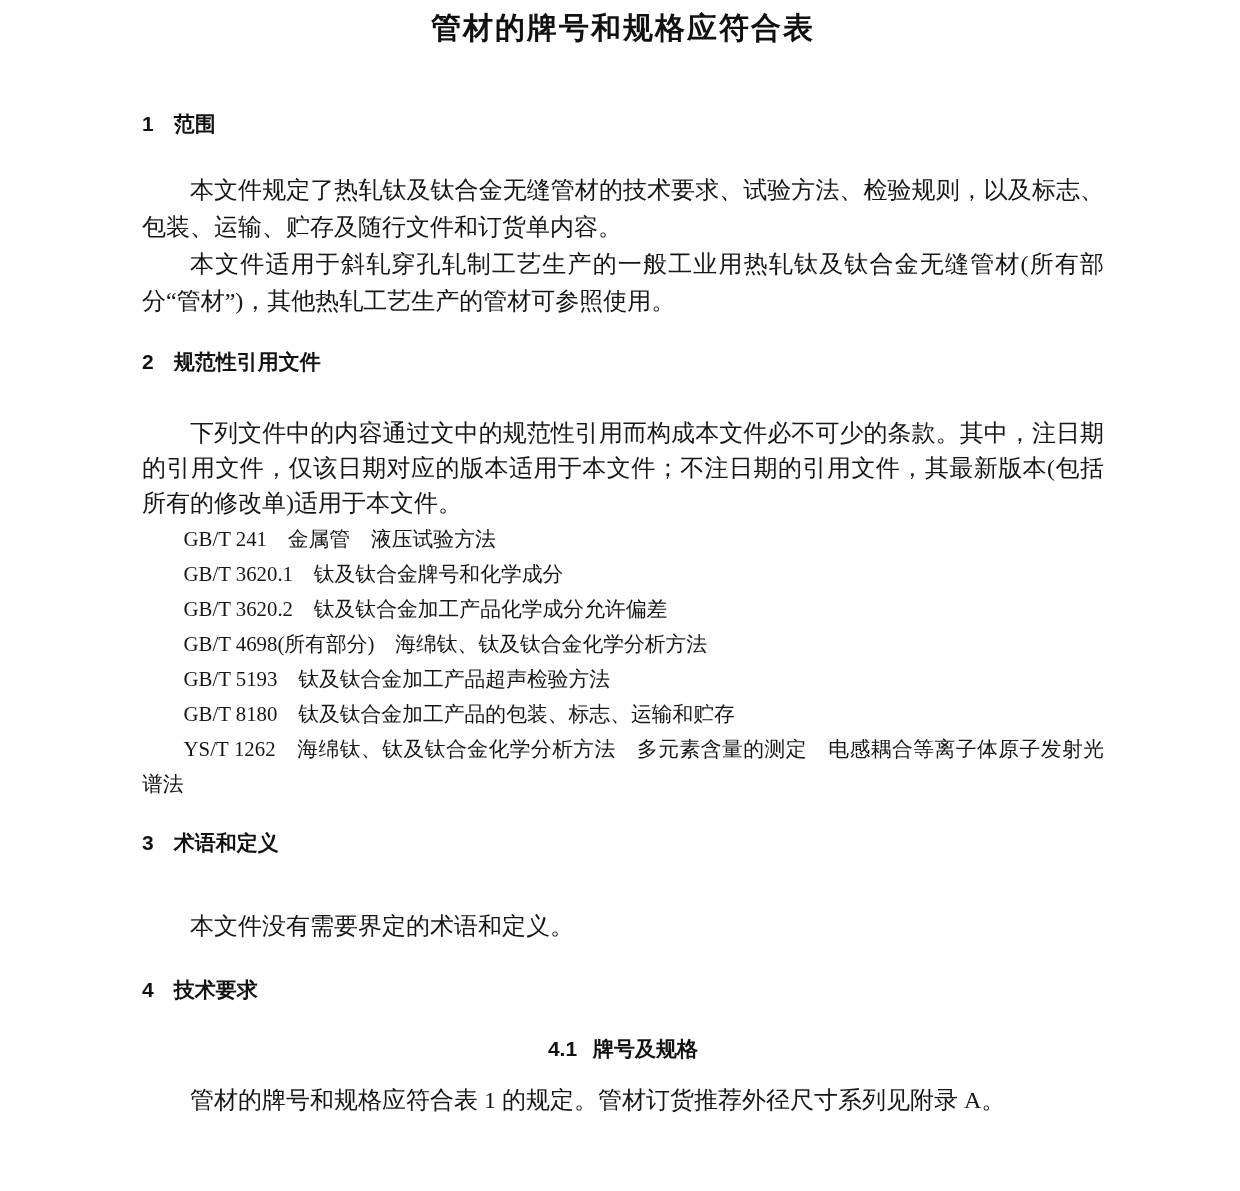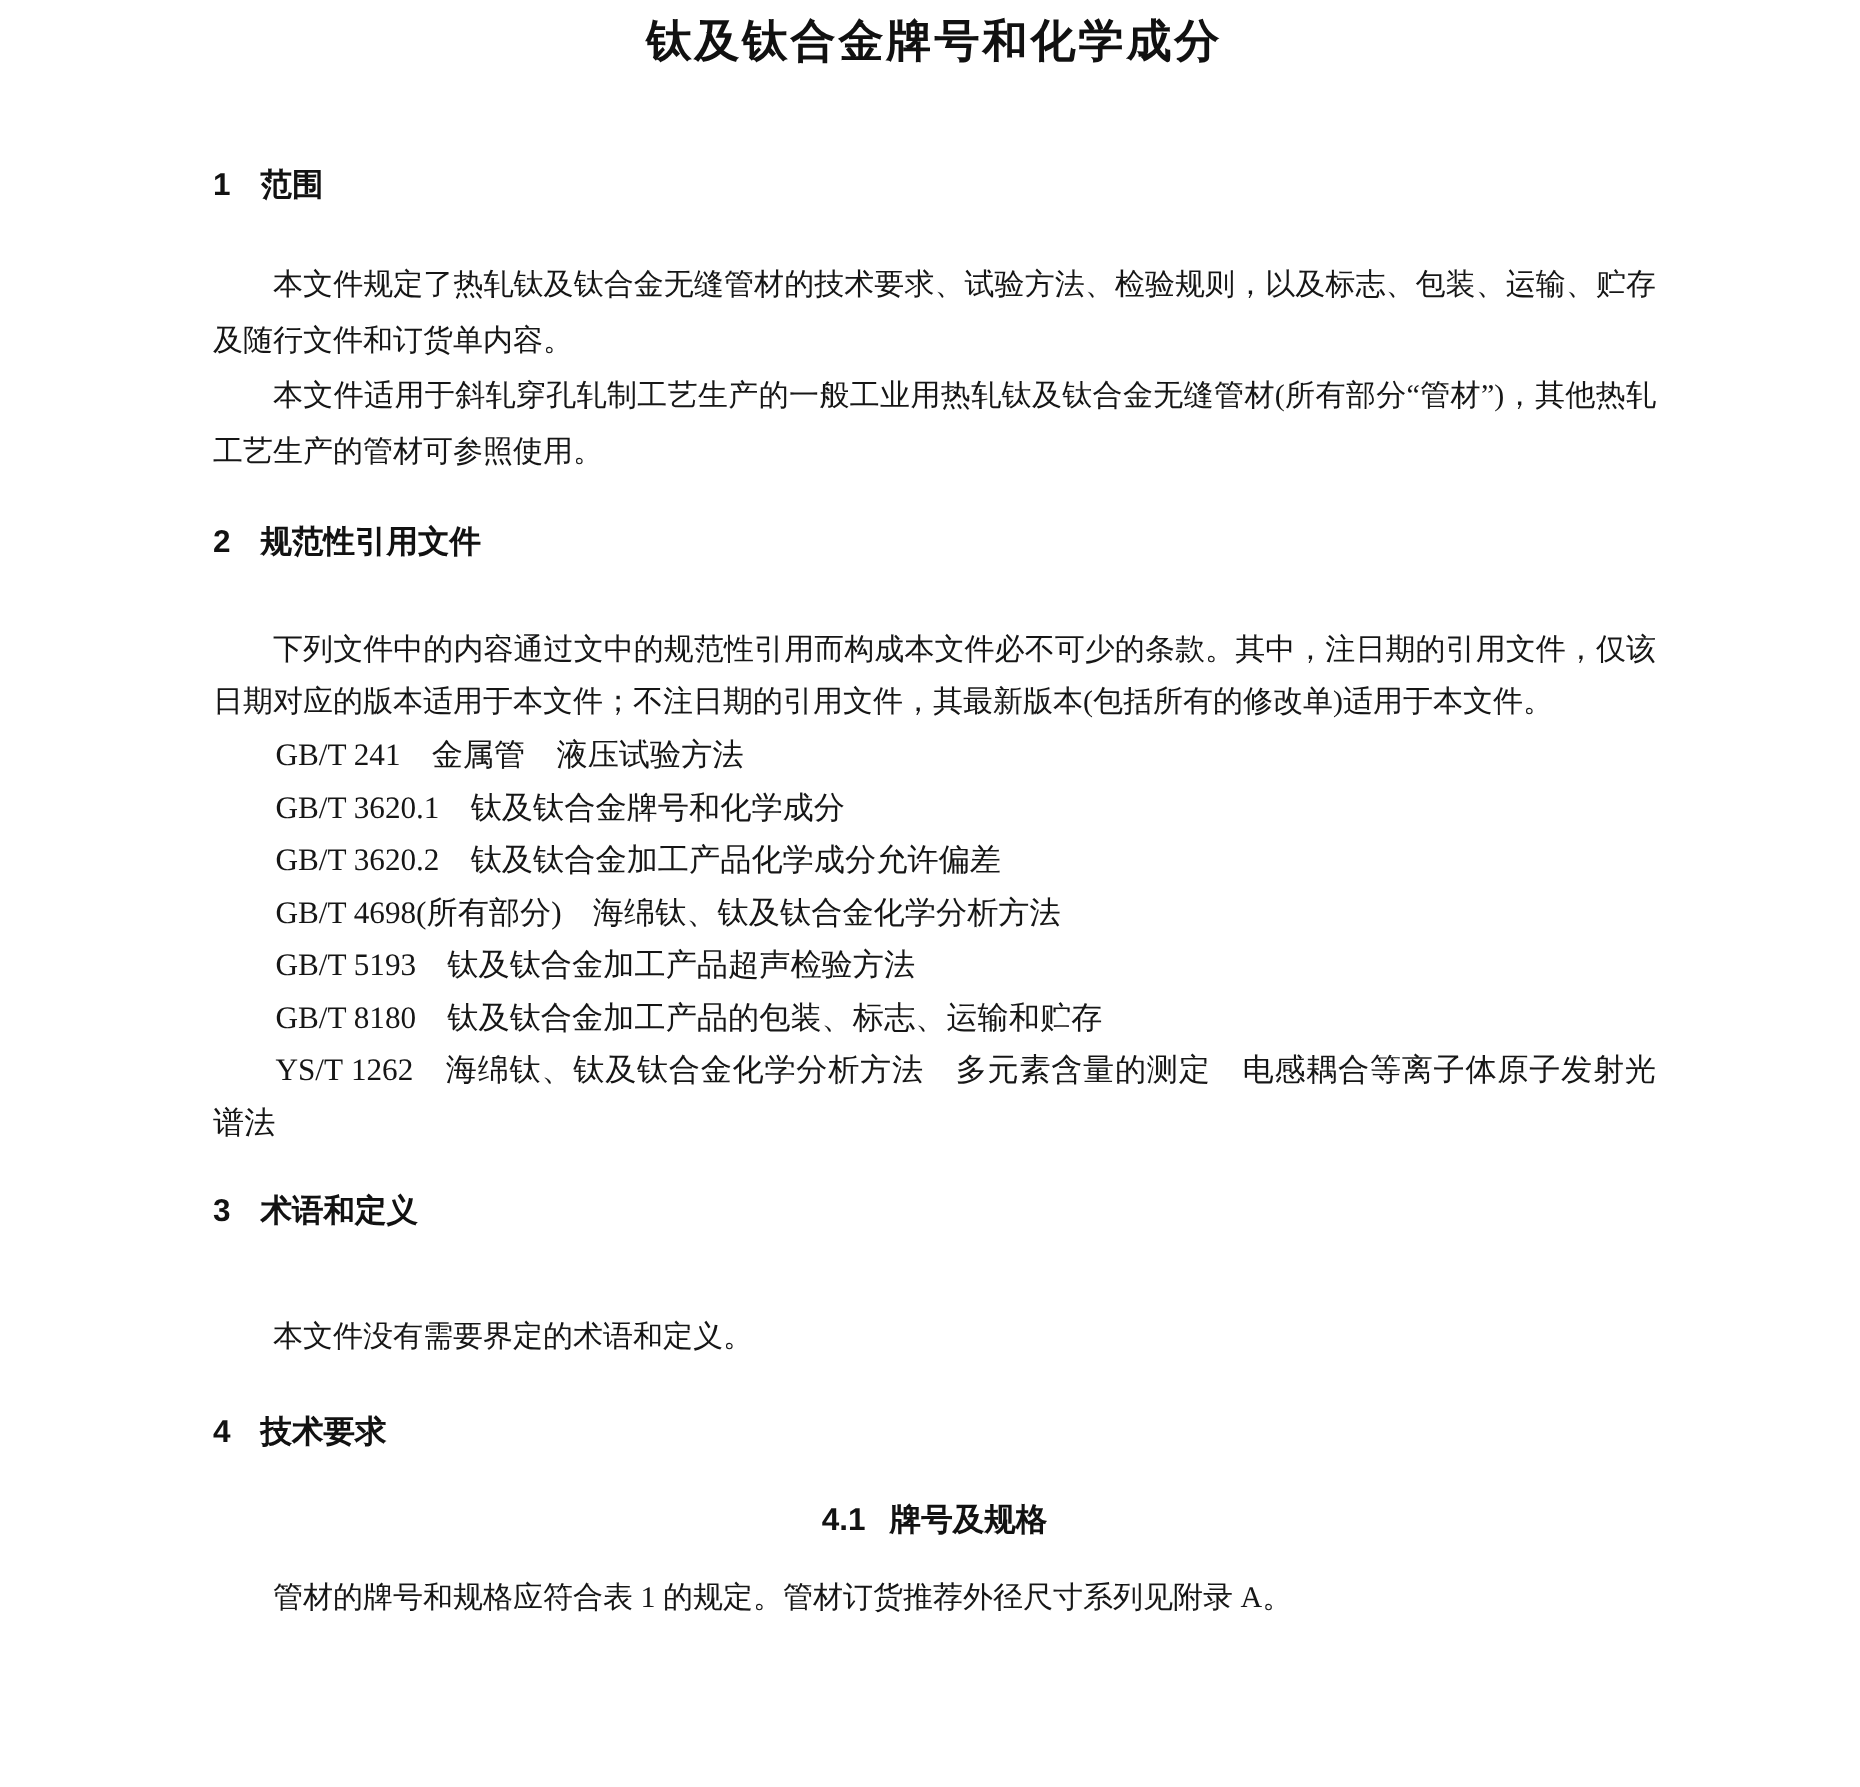--- a/index.html
+++ b/index.html
@@ -70,7 +70,7 @@
 <div class="page">
   <div class="content">
 
-    <div class="doc-title">钛及钛合金牌号和化学成分</div>
+    <div class="doc-title">管材的牌号和规格应符合表</div>
 
     <div class="sec-heading gap-h1">
       <span class="sec-num">1</span>

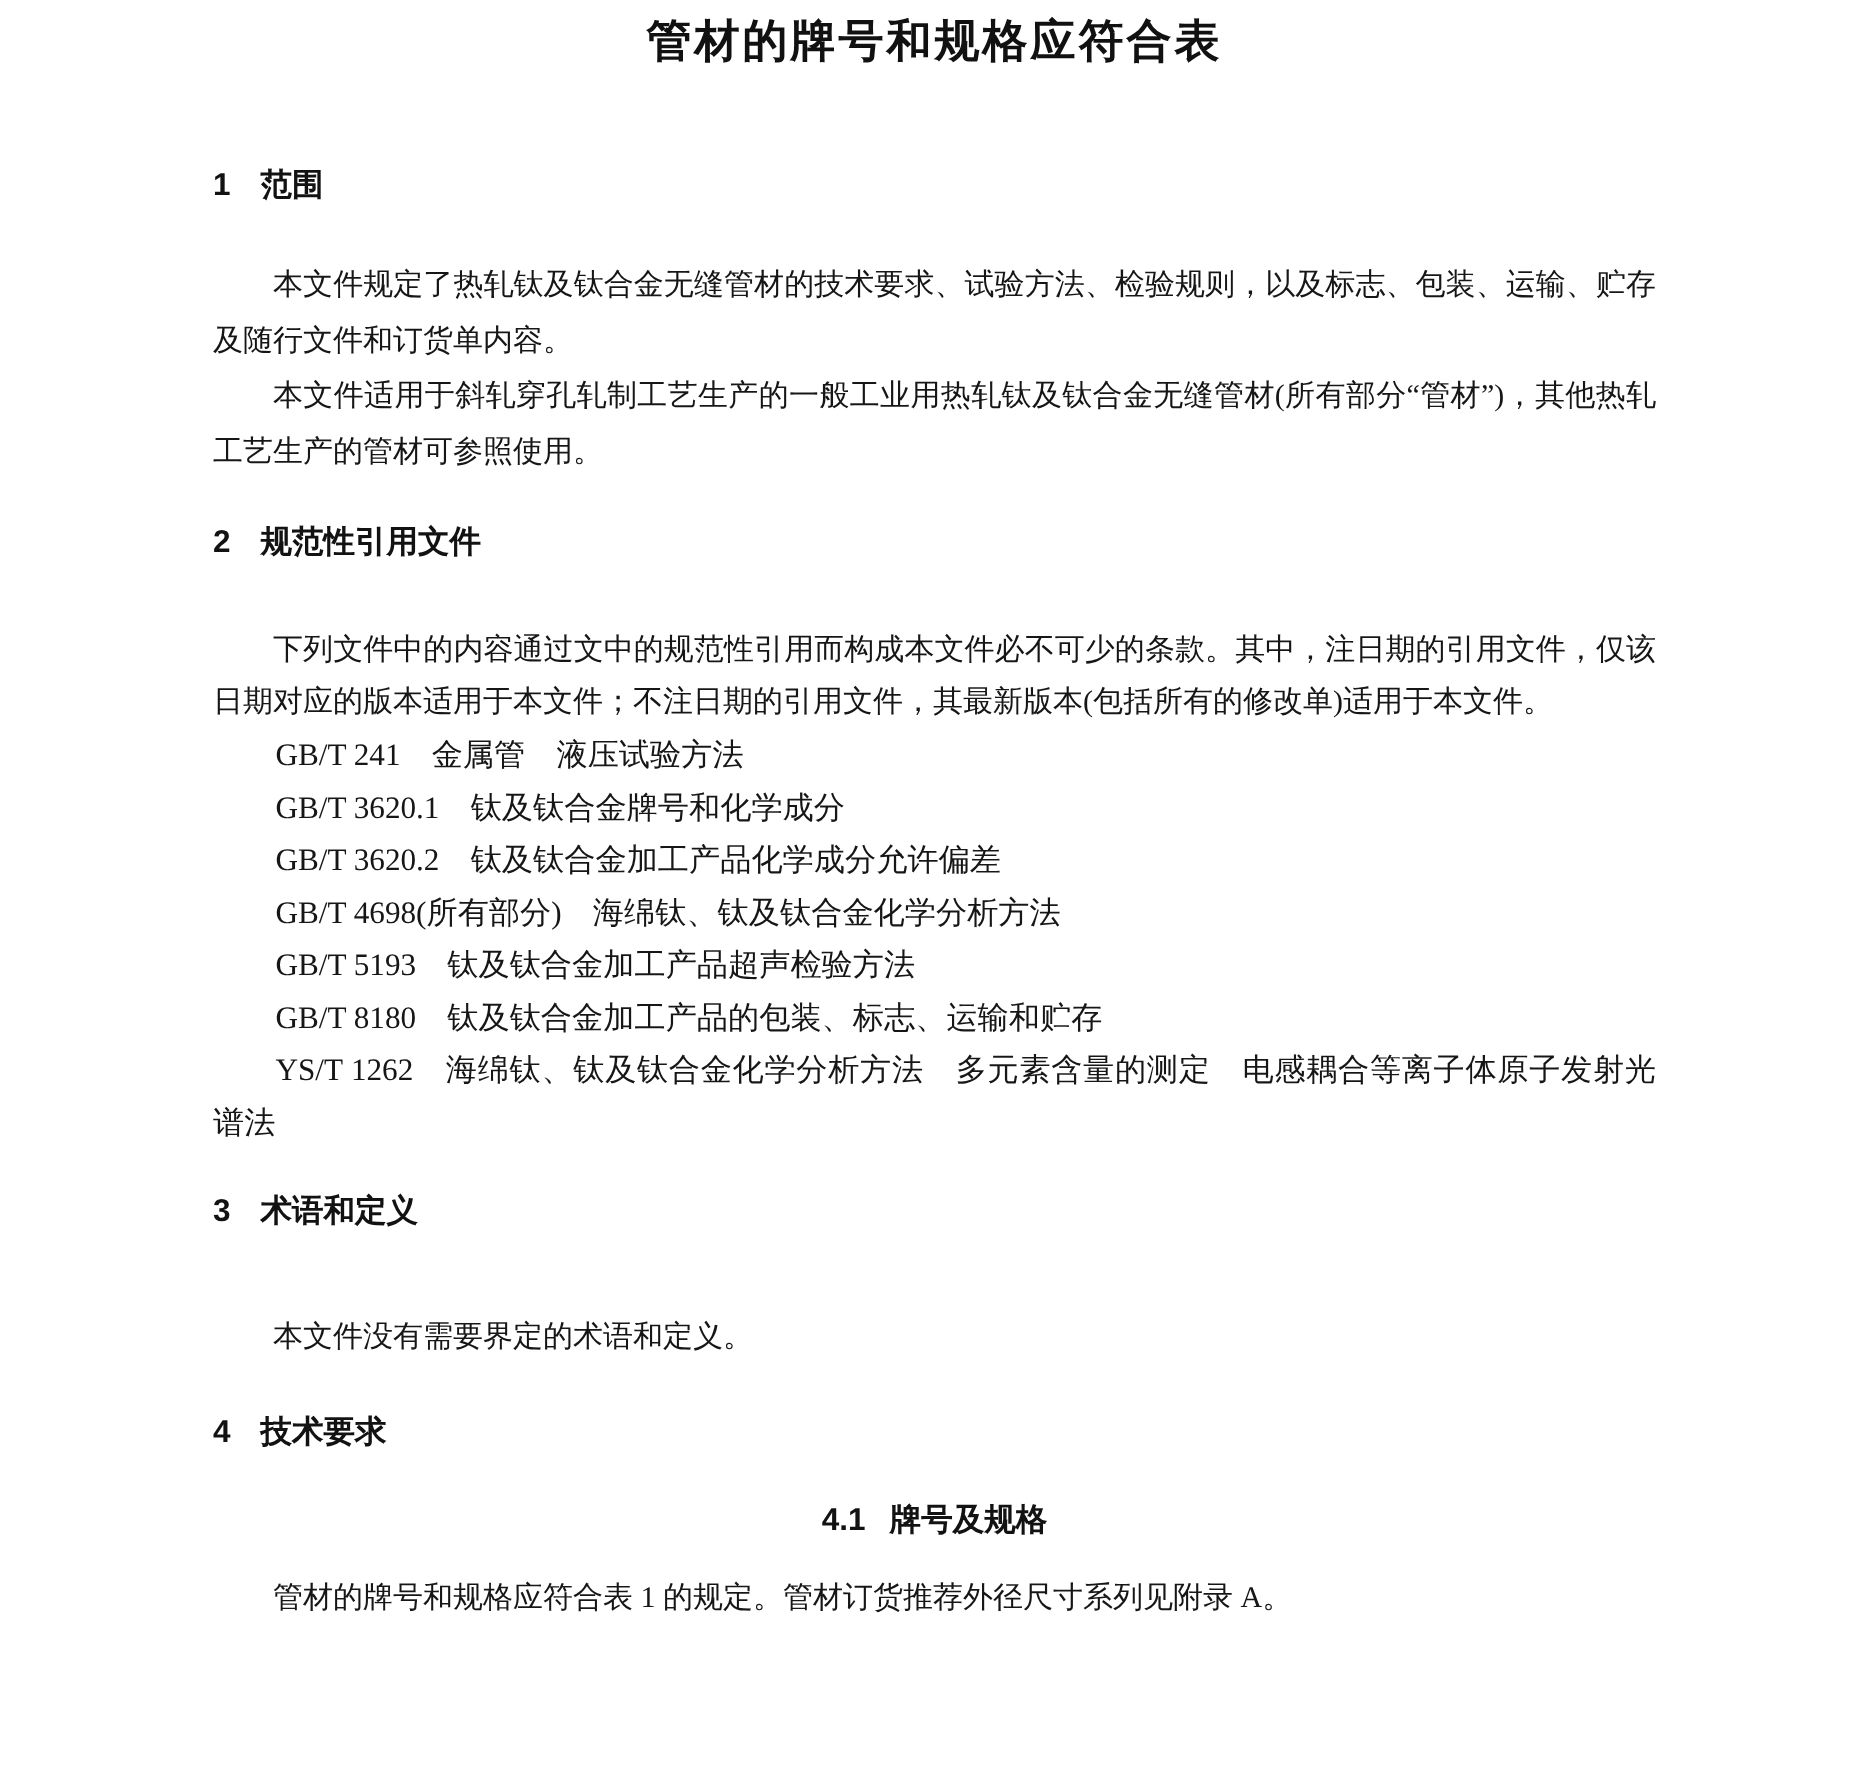--- a/index.html
+++ b/index.html
@@ -37,7 +37,7 @@
   .sec-heading.sub .sec-num { margin-right: 16px; }
 
   .para {
-    font-size: 20px;
+    font-size: 24px;
     line-height: 37px;
     text-indent: 2em;
     text-align: justify;

